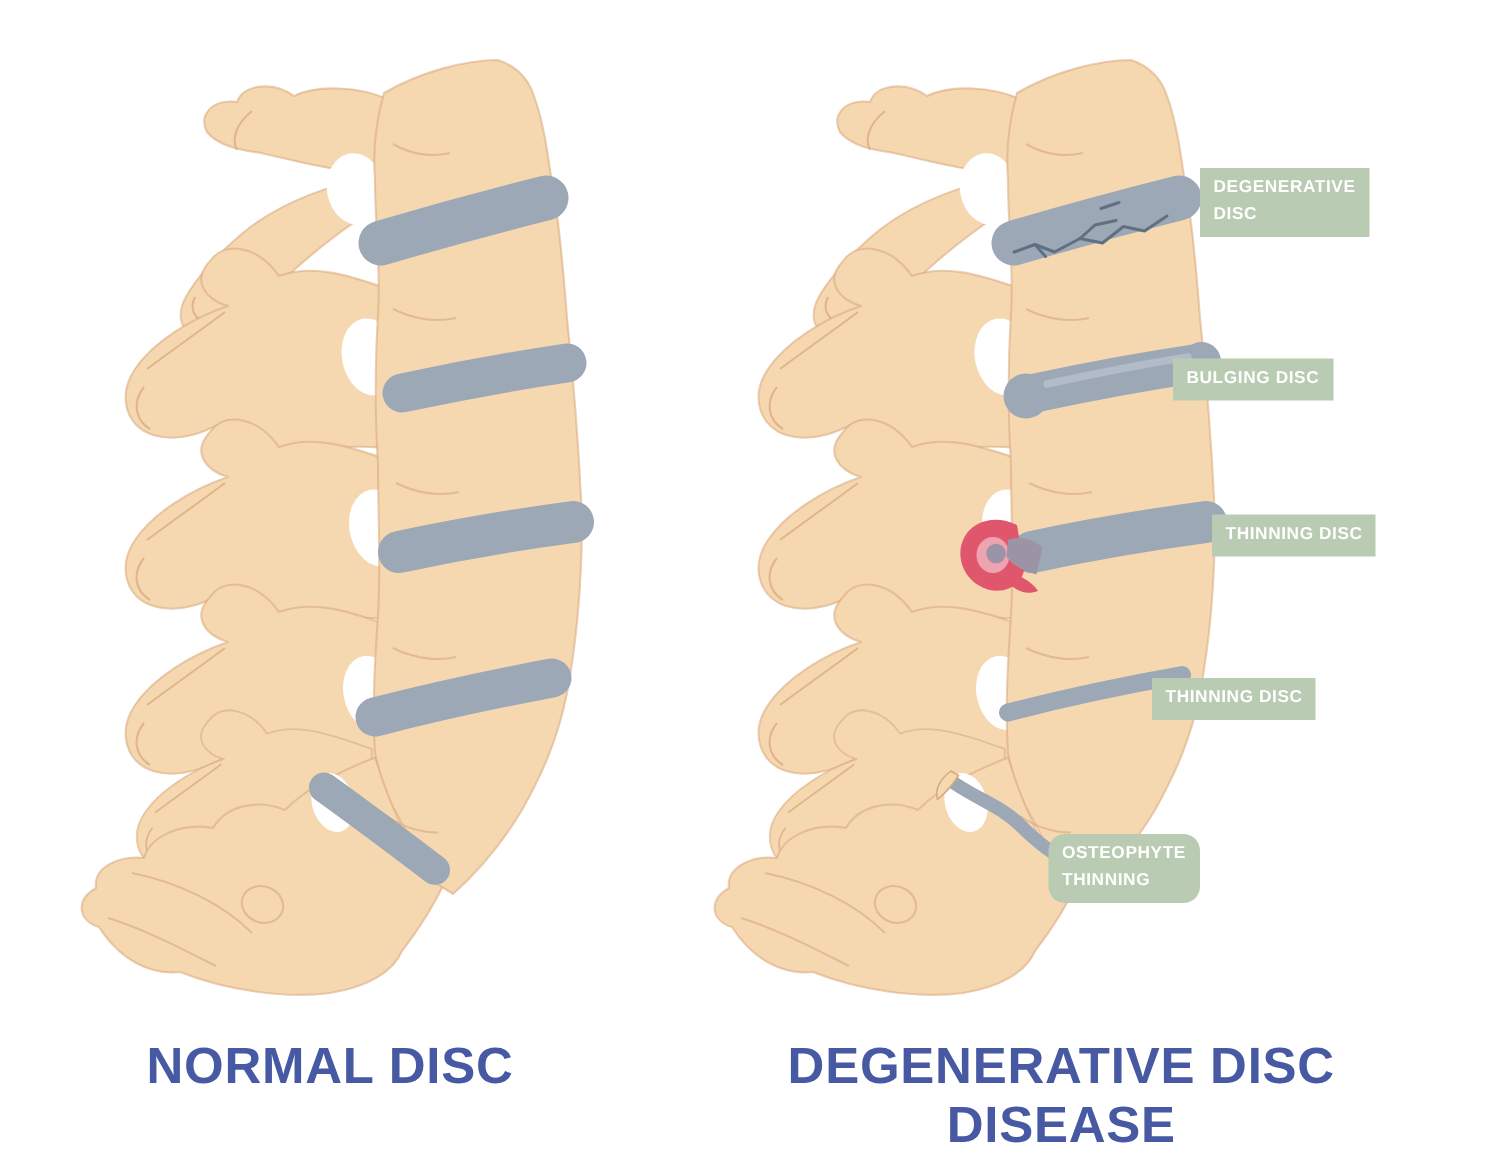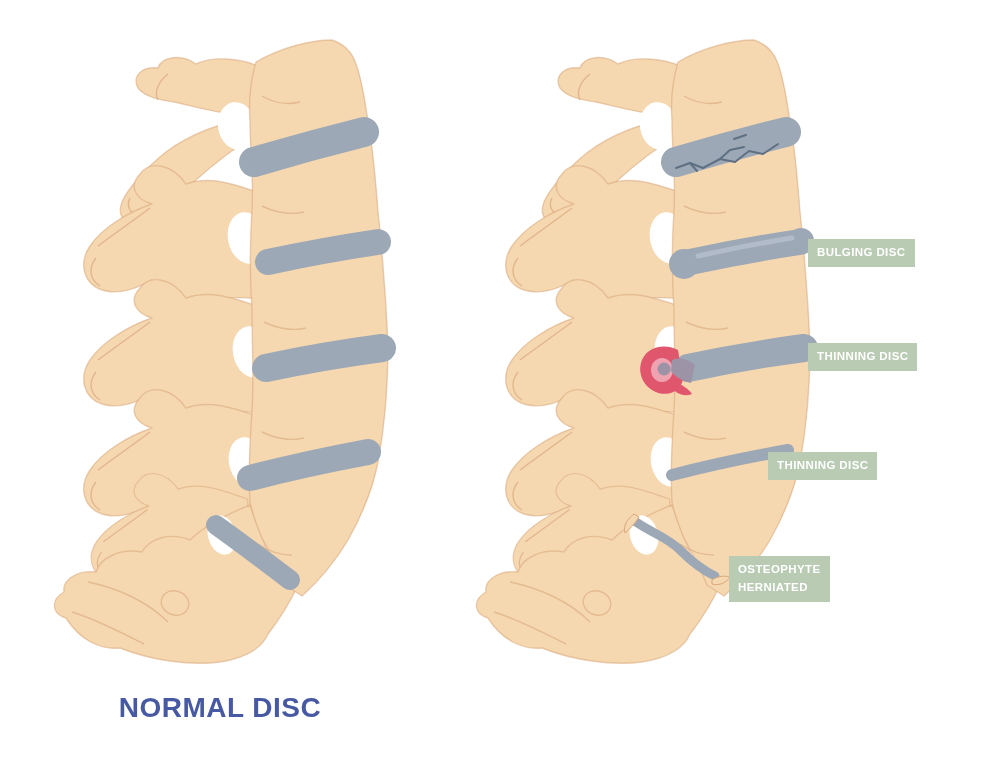--- a/index.html
+++ b/index.html
@@ -153,6 +153,10 @@
     </g>
   </svg>
 
+  <div class="callout" style="left:800px;top:112px;">
+    <div>DEGENERATIVE</div>
+    <div>DISC</div>
+  </div>
   <div class="callout" style="left:808px;top:239px;">
     <div>BULGING DISC</div>
   </div>

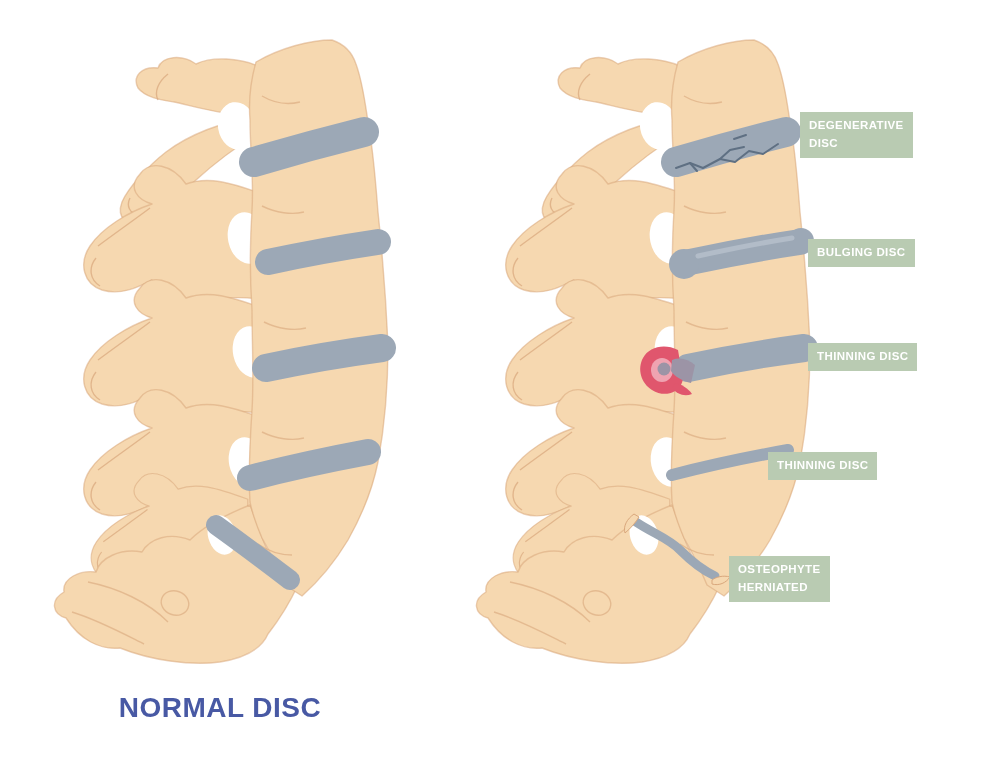--- a/index.html
+++ b/index.html
@@ -157,7 +157,7 @@
     <div>DEGENERATIVE</div>
     <div>DISC</div>
   </div>
-  <div class="callout" style="left:808px;top:239px;">
+  <div class="callout" style="left:782px;top:239px;">
     <div>BULGING DISC</div>
   </div>
   <div class="callout" style="left:808px;top:343px;">

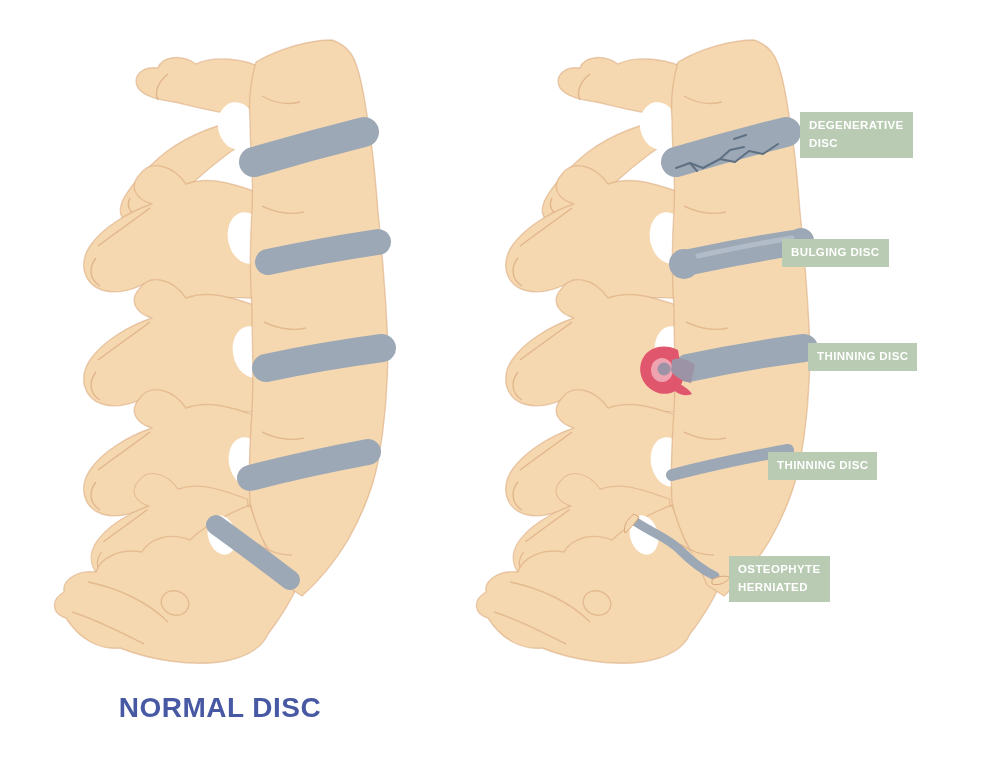--- a/index.html
+++ b/index.html
@@ -166,7 +166,7 @@
   <div class="callout" style="left:768px;top:452px;">
     <div>THINNING DISC</div>
   </div>
-  <div class="callout" style="left:729px;top:556px;">
+  <div class="callout" style="left:699px;top:556px;border-radius:11px;">
     <div>OSTEOPHYTE</div>
     <div>HERNIATED</div>
   </div>

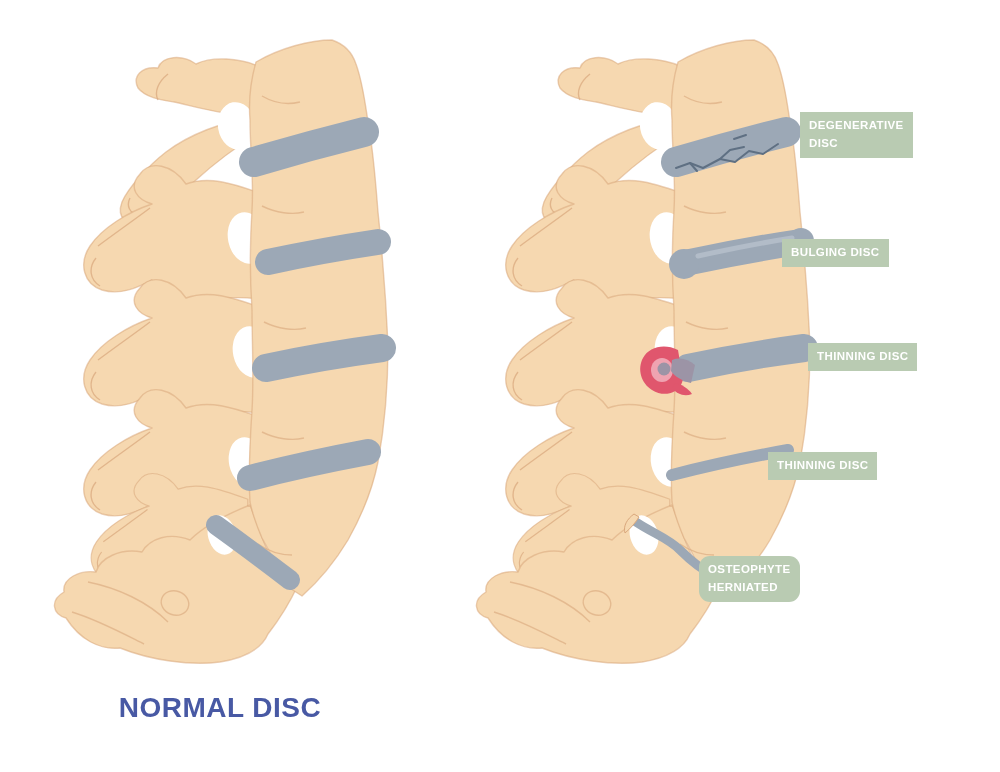--- a/index.html
+++ b/index.html
@@ -168,7 +168,7 @@
   </div>
   <div class="callout" style="left:699px;top:556px;border-radius:11px;">
     <div>OSTEOPHYTE</div>
-    <div>HERNIATED</div>
+    <div>THINNING</div>
   </div>
 
   <div class="title left">NORMAL DISC</div>

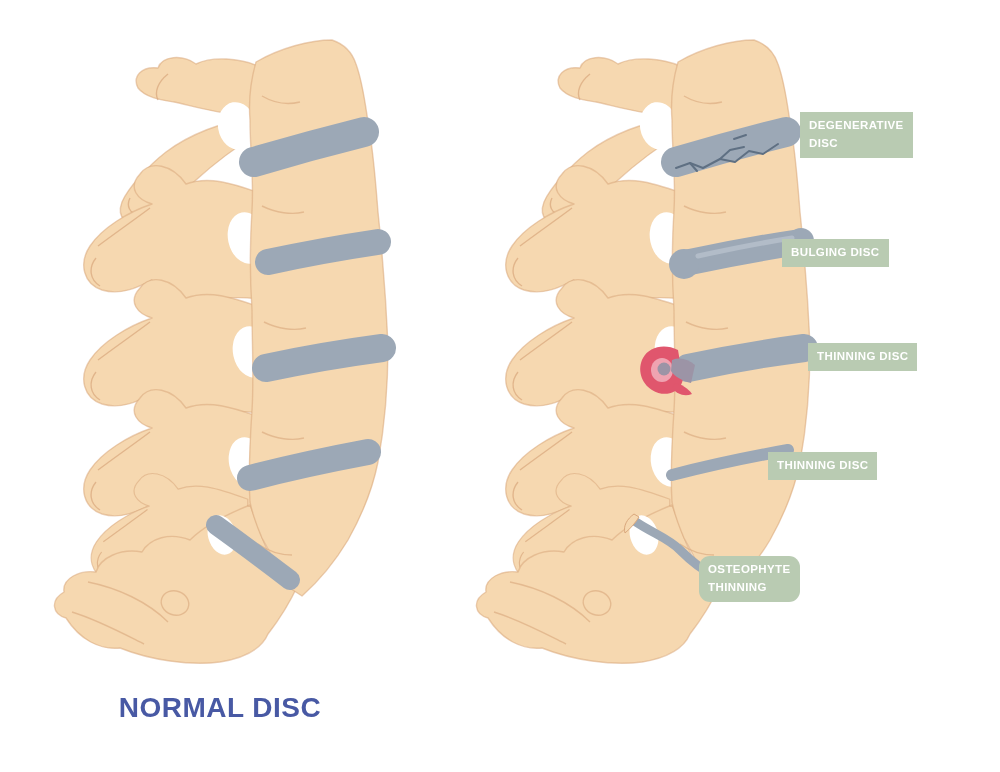--- a/index.html
+++ b/index.html
@@ -21,7 +21,7 @@
   }
   .title{
     position:absolute;top:692px;color:var(--title-text);
-    font-size:28px;font-weight:bold;letter-spacing:.5px;text-align:center;
+    font-size:34px;font-weight:bold;letter-spacing:.5px;text-align:center;
   }
   .title.left{left:55px;width:330px;}
   .title.right{left:460px;width:495px;}

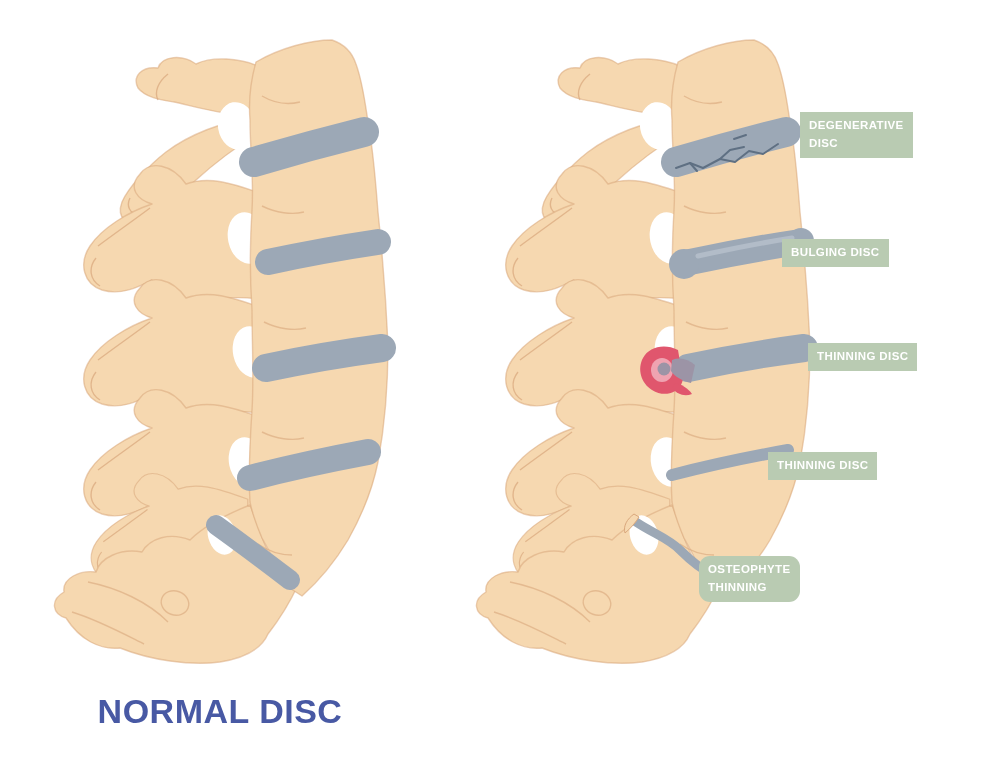--- a/index.html
+++ b/index.html
@@ -172,6 +172,7 @@
   </div>
 
   <div class="title left">NORMAL DISC</div>
+  <div class="title right">DEGENERATIVE DISC DISEASE</div>
 </div>
 
 </body></html>

